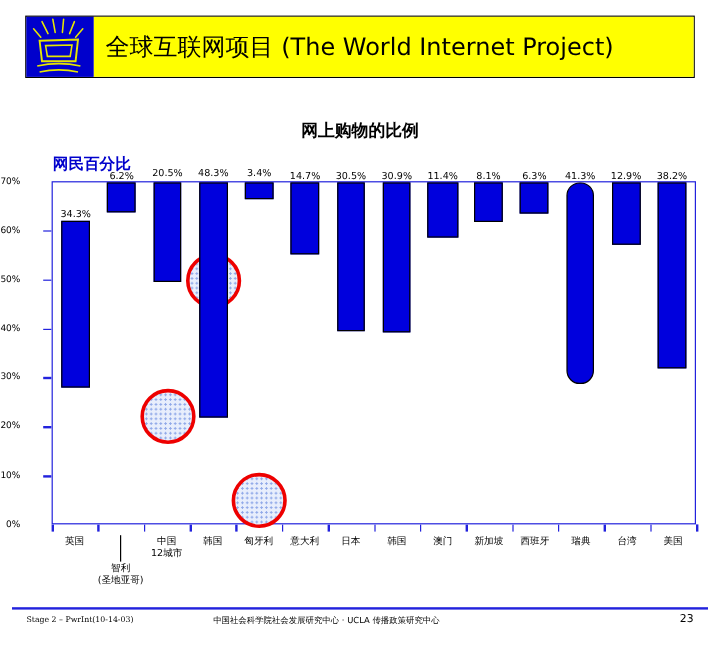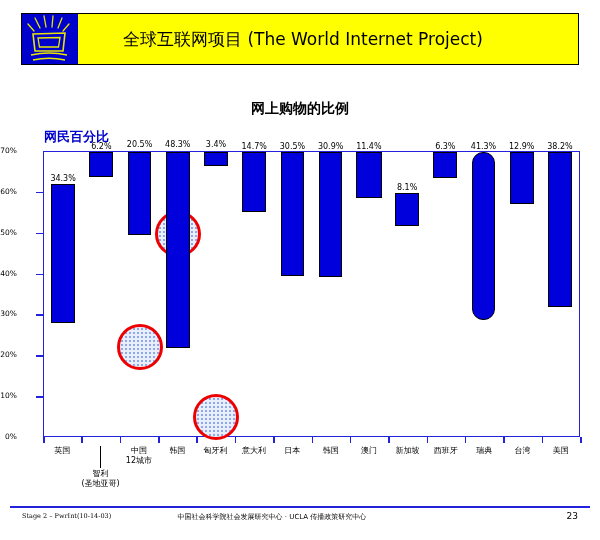--- a/index.html
+++ b/index.html
@@ -26,9 +26,8 @@
     padding-left:10px;box-sizing:border-box;
   }
   .banner-title{
-    font-size:17px;color:#000;white-space:nowrap;letter-spacing:0px;
-    font-family:"DejaVu Sans","Liberation Sans",sans-serif;
-    margin-left:35px;
+    font-size:20px;color:#000;white-space:nowrap;letter-spacing:0px;
+    font-family:"DejaVu Sans","Liberation Sans",sans-serif;
   }
   
   .chart-title{

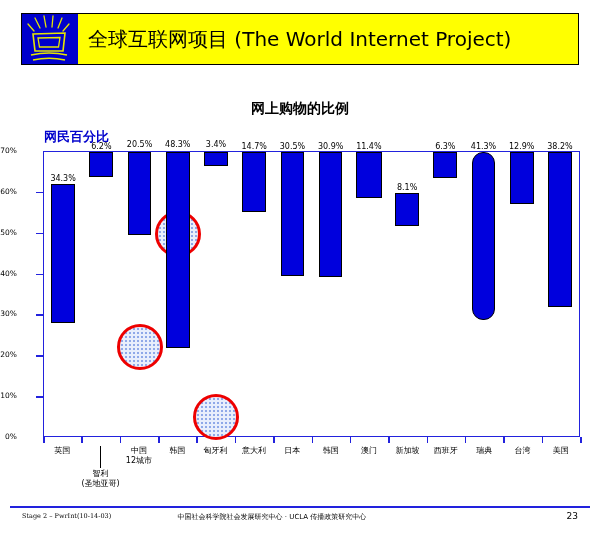--- a/index.html
+++ b/index.html
@@ -236,7 +236,7 @@
         </div>
       </div>
       <div class="bar-slot">
-        <div class="bar" style="height: 11.5714%; margin-top: 41px;">
+        <div class="bar" style="height: 11.5714%;">
           <div class="bar-label">8.1%</div>
         </div>
       </div>

